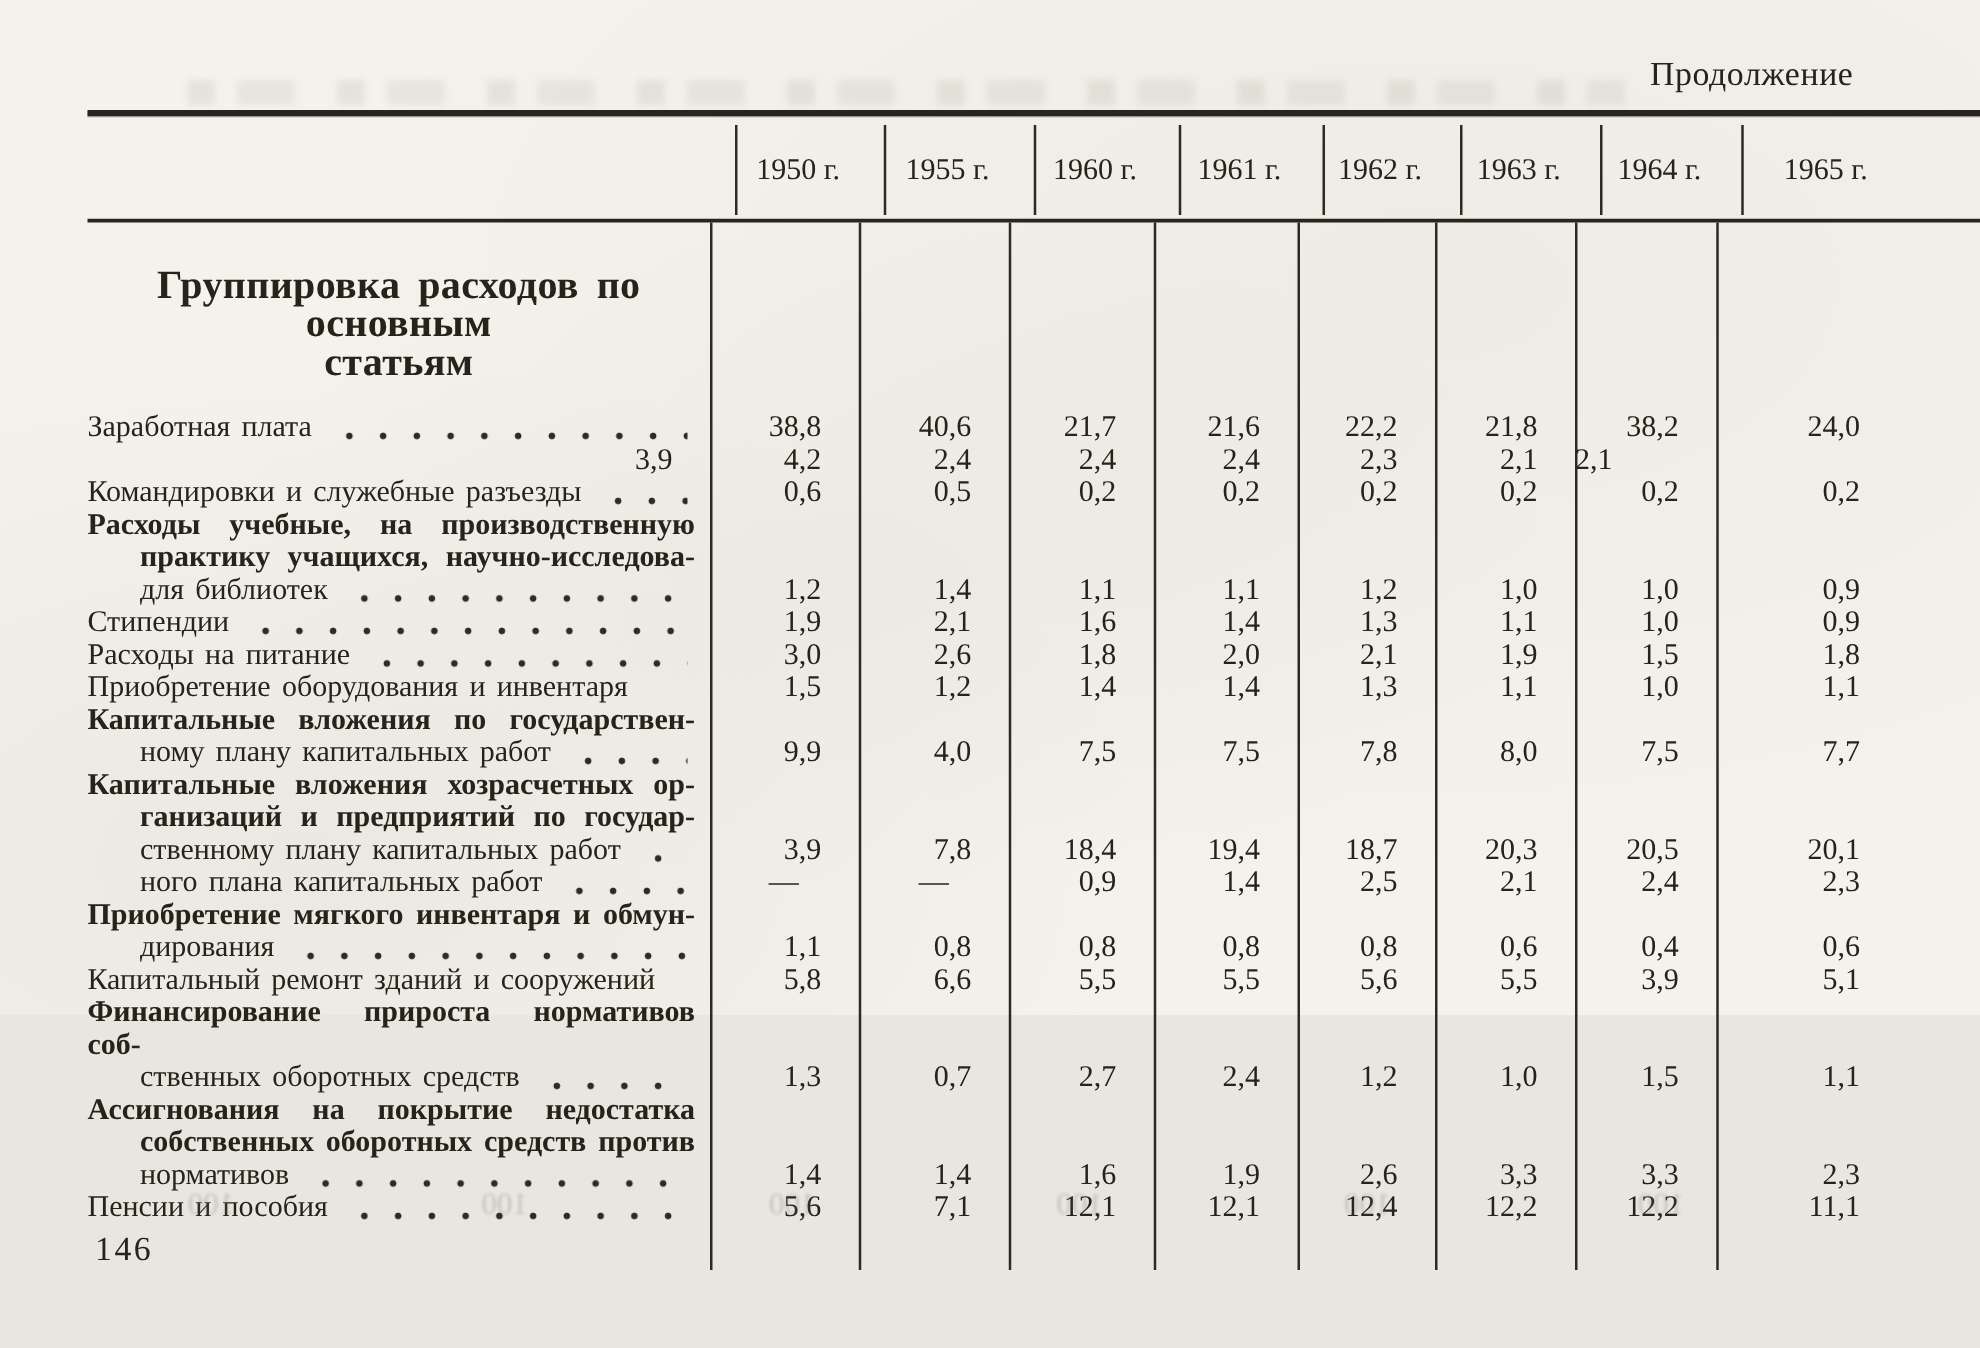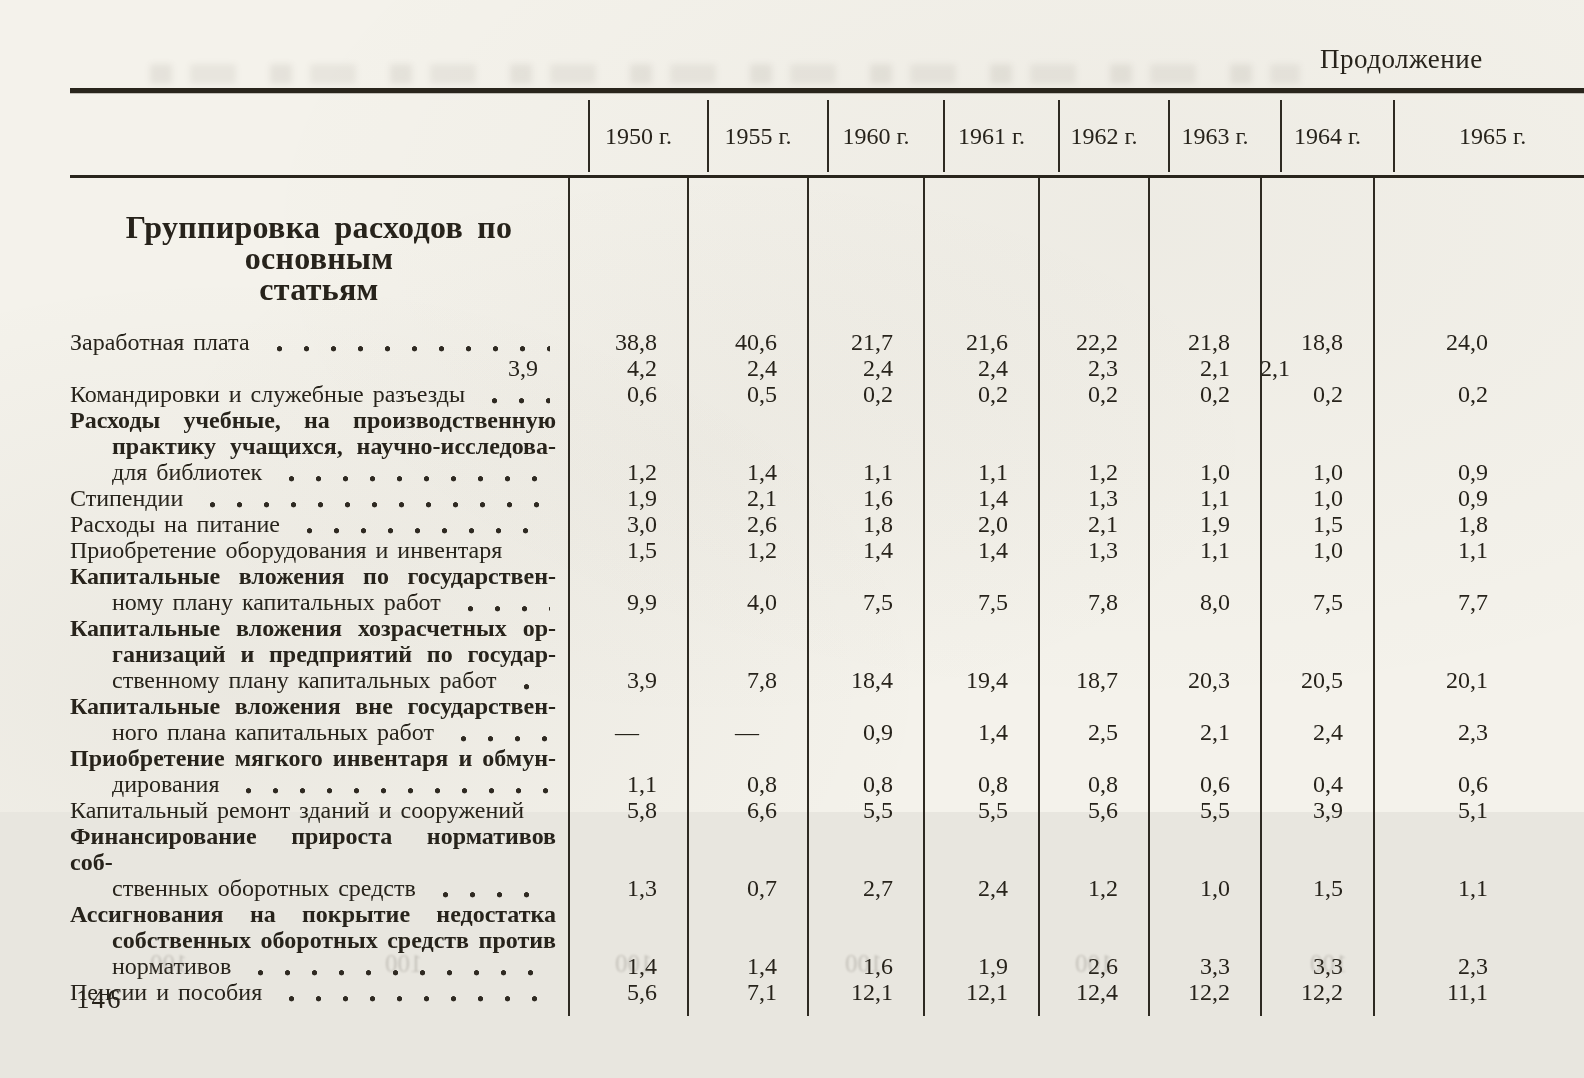--- a/index.html
+++ b/index.html
@@ -51,7 +51,7 @@
     border-left:2px solid #2e2a22; margin-top:7px; margin-bottom:3px;margin-left:20px;
   }
   .header-cell.first { border-left:none; }
-  .header-cell.last { justify-content:flex-start; padding-left:64px; }
+  .header-cell.last { justify-content:flex-start; padding-left:32px; }
 
   .tbody { position:relative; height:852px; padding-top:28px; box-sizing:border-box; }
   .vline { position:absolute; top:0; bottom:14px; width:2px; background:#2e2a22; }

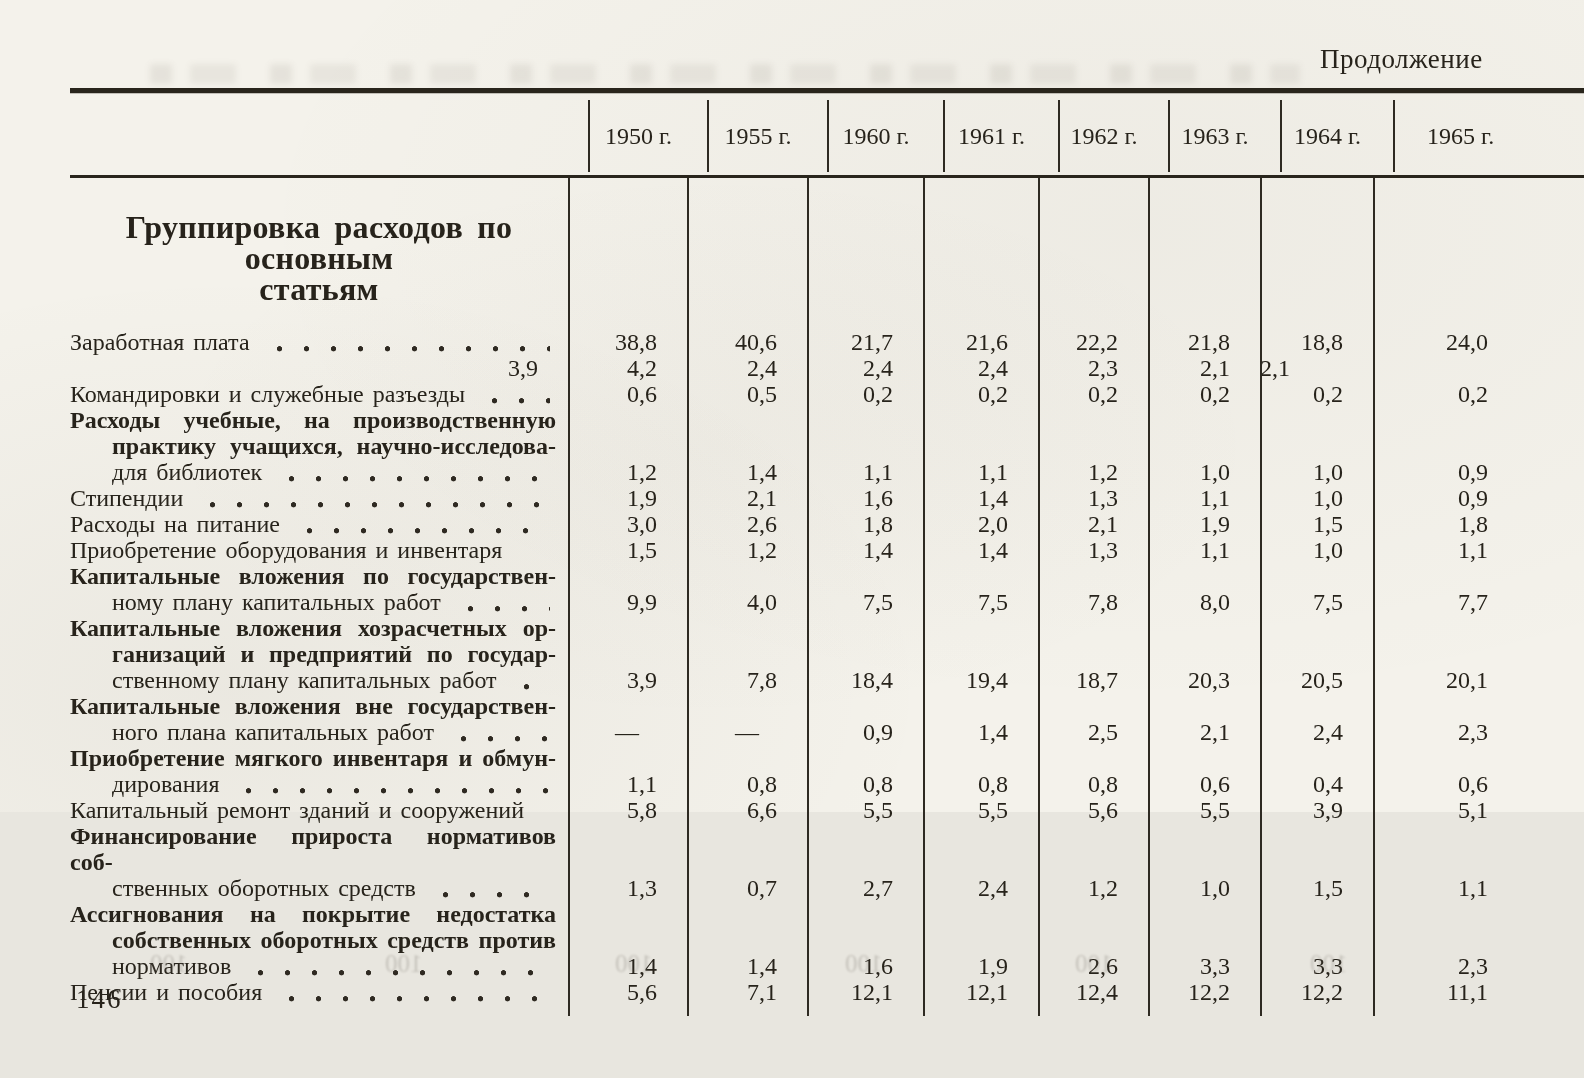--- a/index.html
+++ b/index.html
@@ -130,7 +130,7 @@
           <div class="val-cell">21,6</div>
           <div class="val-cell">22,2</div>
           <div class="val-cell">21,8</div>
-          <div class="val-cell">18,8</div>
+          <div class="val-cell">38,2</div>
           <div class="val-cell last">24,0</div>
         </div>
         <div class="t-row">

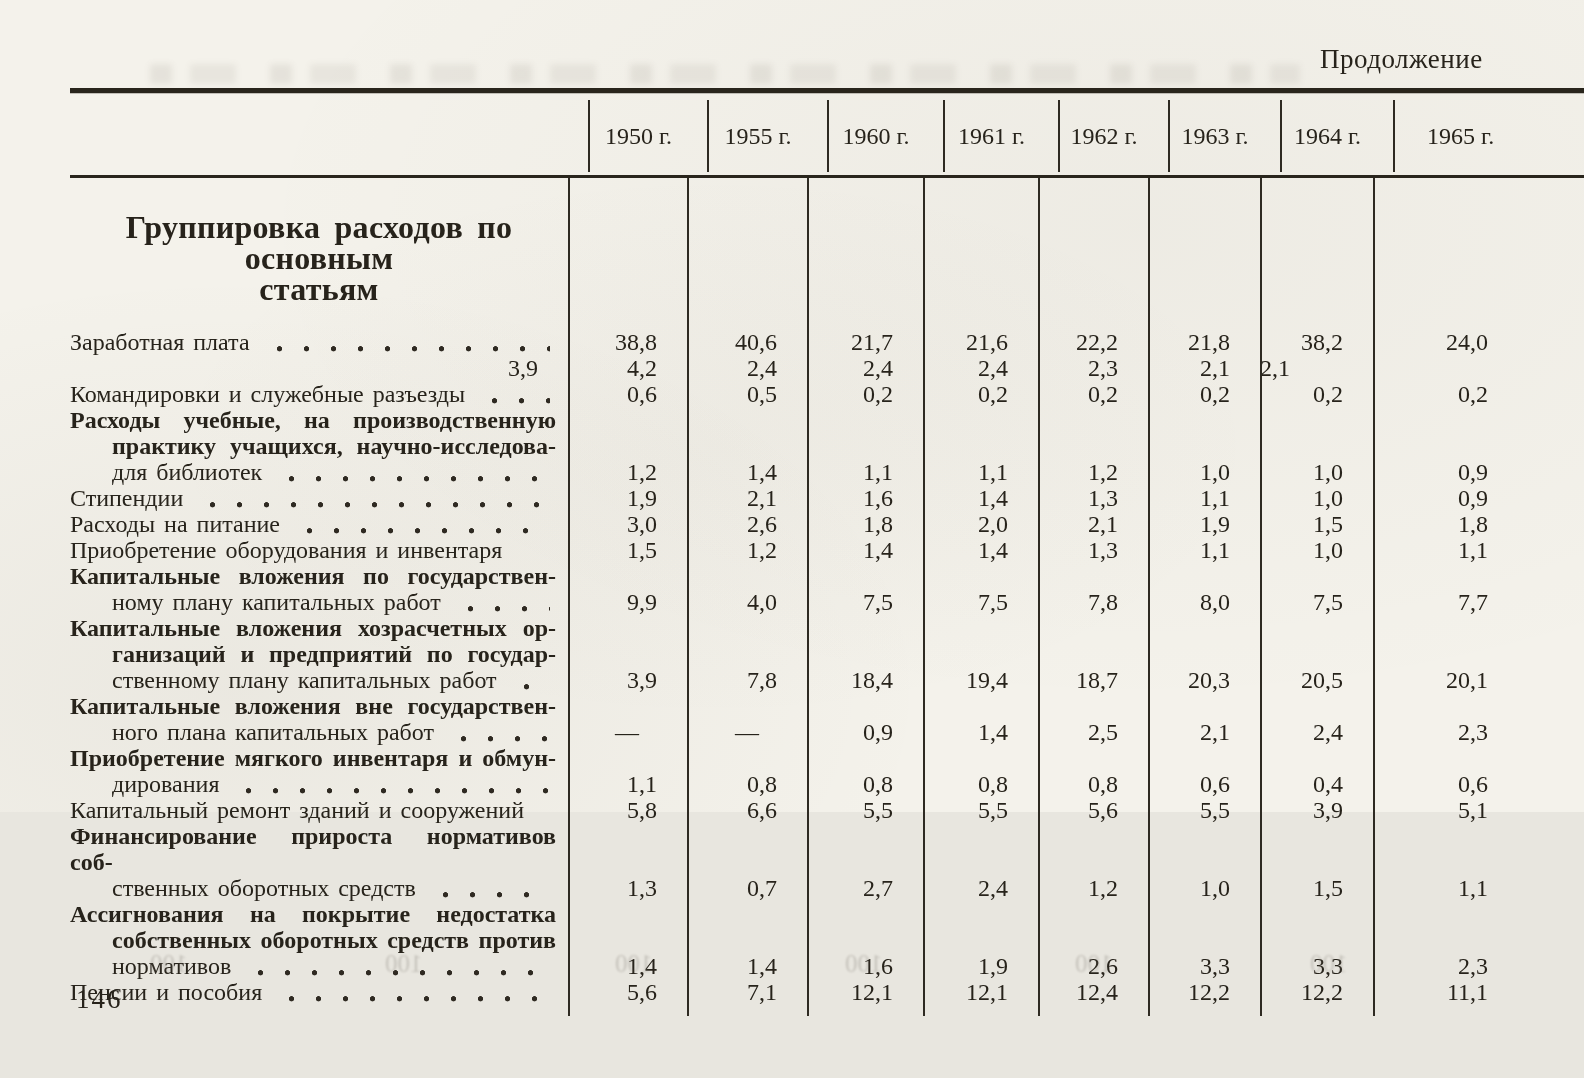--- a/index.html
+++ b/index.html
@@ -271,9 +271,6 @@
         </div>
         <div class="t-row">
           <div class="label-cell">
-            <div class="label-line justify">
-              <span class="ltext">Капитальные вложения вне государствен-</span>
-            </div>
             <div class="label-line cont">
               <span class="ltext">ного плана капитальных работ</span>
               <div class="leader"></div>

